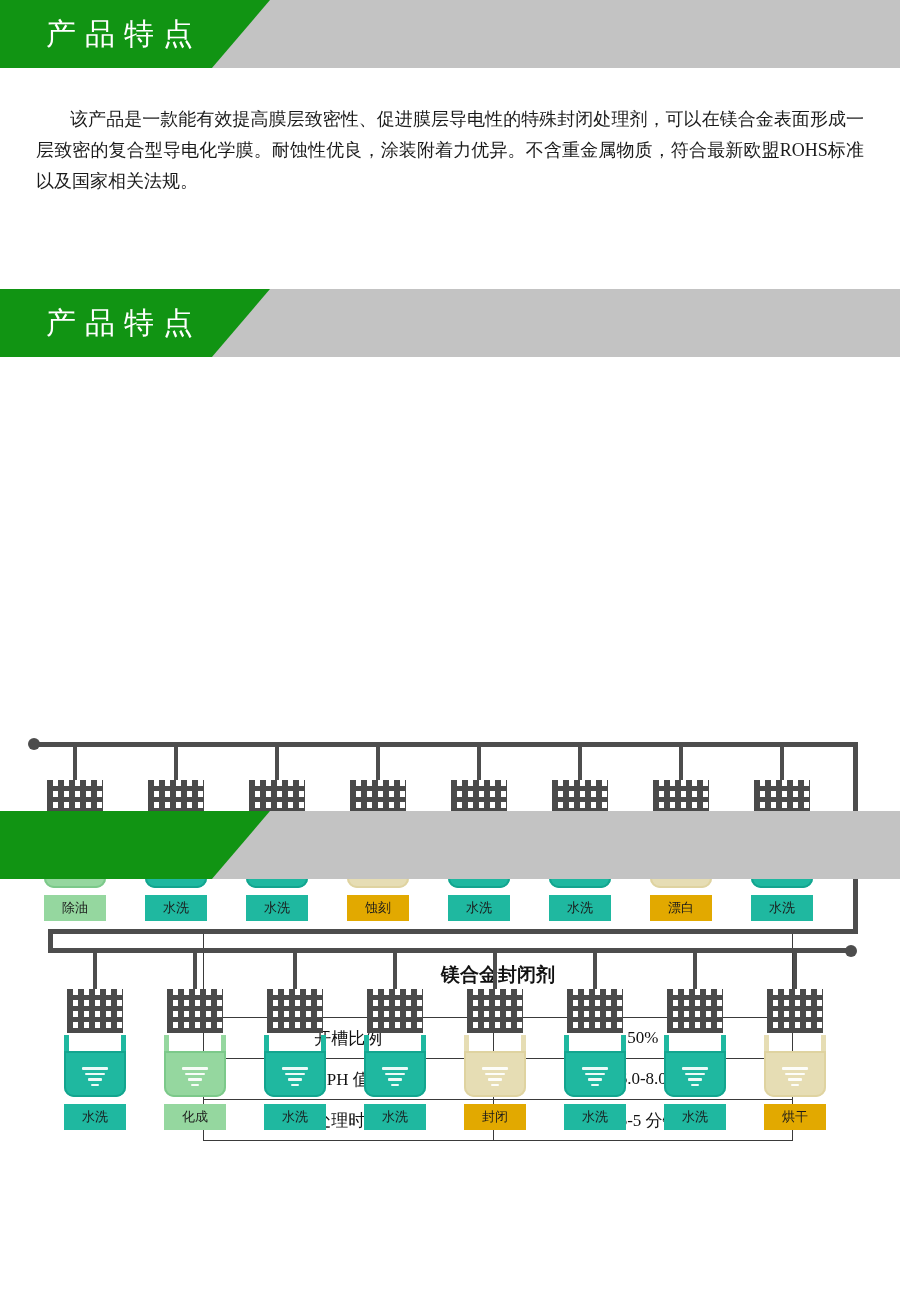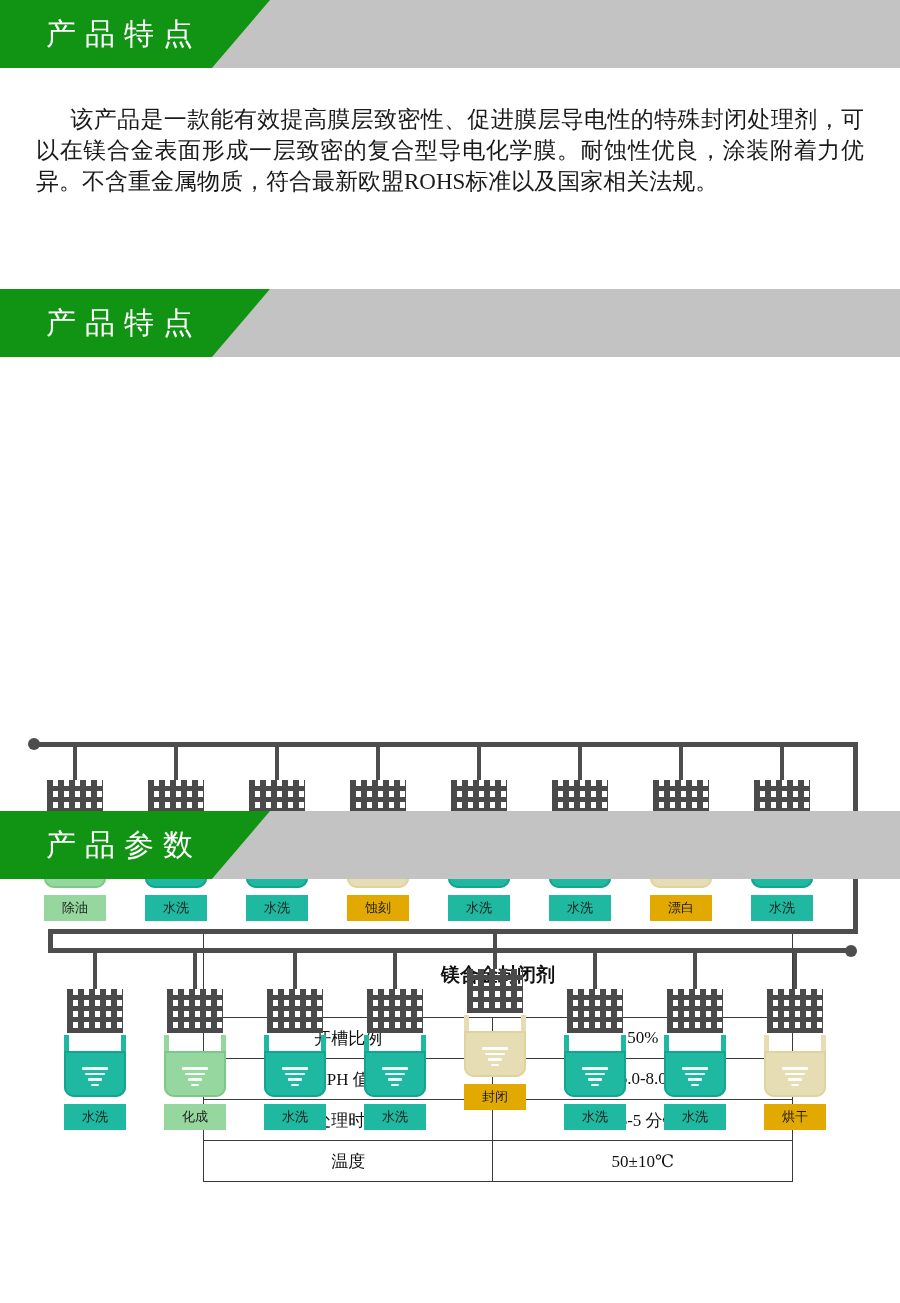--- a/index.html
+++ b/index.html
@@ -43,7 +43,7 @@
   
   .intro {
     margin: 36px 36px 0 36px;
-    font-size: 23px;
+    font-size: 18px;
     line-height: 31px;
     color: #1a1a1a;
     text-align: justify;

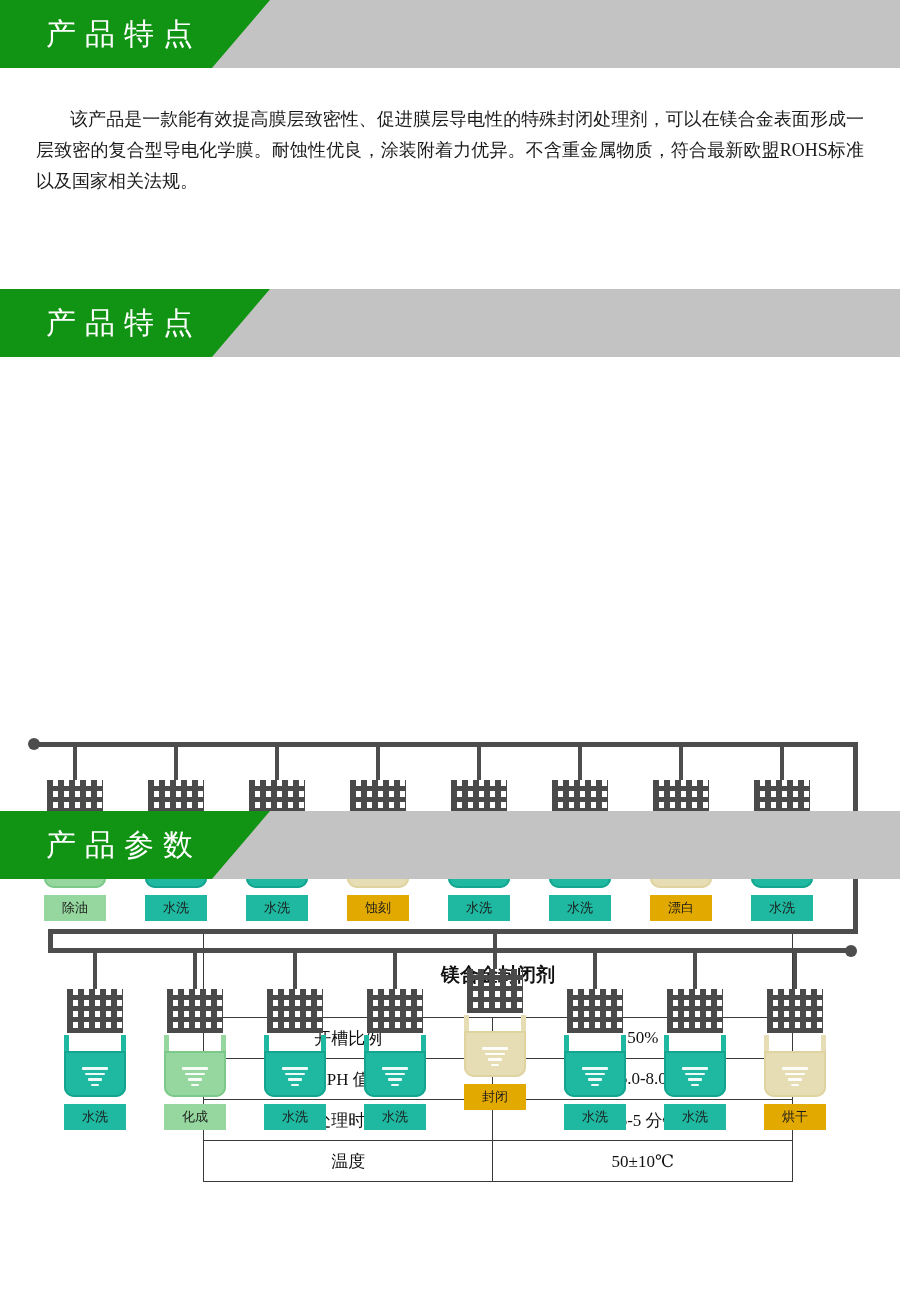--- a/index.html
+++ b/index.html
@@ -500,7 +500,6 @@
 
 <div class="banner">
   <div class="green"></div>
-  <div class="b-title">产品参数</div>
 </div>
 
 <div class="table-wrap">

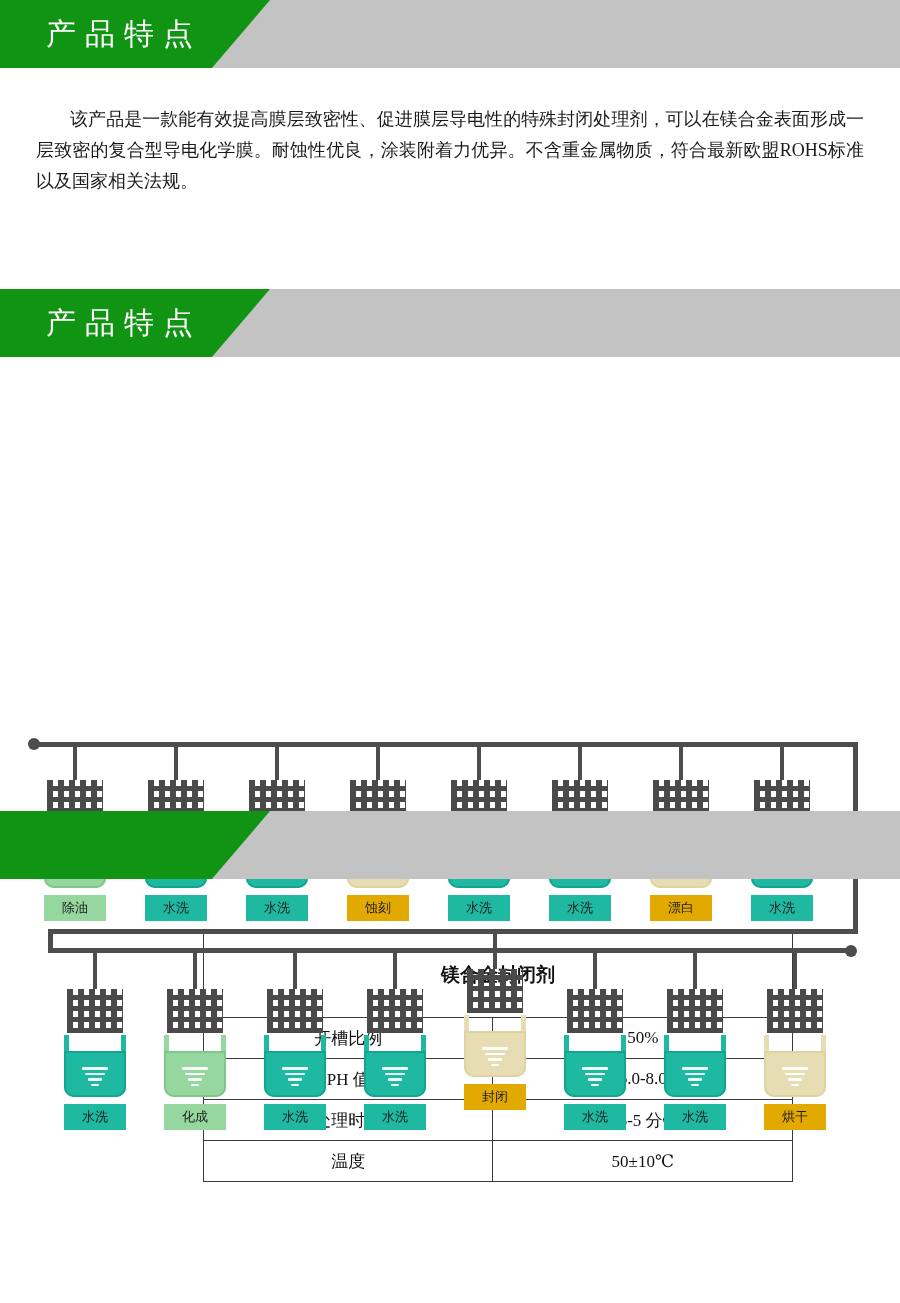--- a/index.html
+++ b/index.html
@@ -425,7 +425,7 @@
         </div>
         <div class="tank-label" style="background: rgb(31, 184, 160);">水洗</div>
       </div>
-      <div class="unit" style="left: 452px; top: 612px;">
+      <div class="unit" style="left: 452px; top: 632px;">
         <div class="hanger" style="height: 36px; top: -36px;"></div>
         <div class="rack"></div>
         <div class="tank">

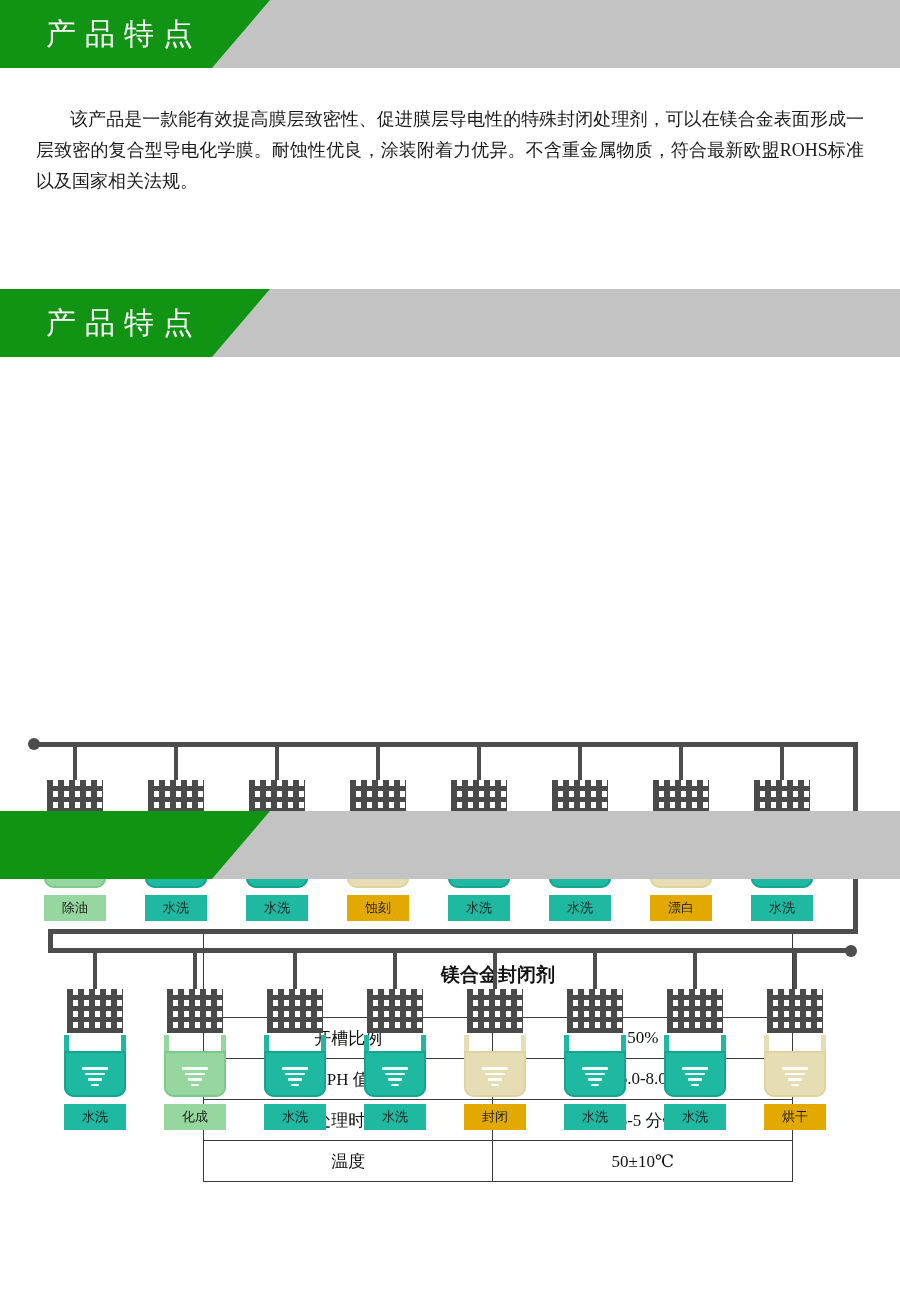--- a/index.html
+++ b/index.html
@@ -520,10 +520,6 @@
           <td class="k">处理时间</td>
           <td class="v">0.5-5 分钟</td>
         </tr>
-        <tr>
-          <td class="k">温度</td>
-          <td class="v">50±10℃</td>
-        </tr>
       </tbody>
   </table>
 </div>

